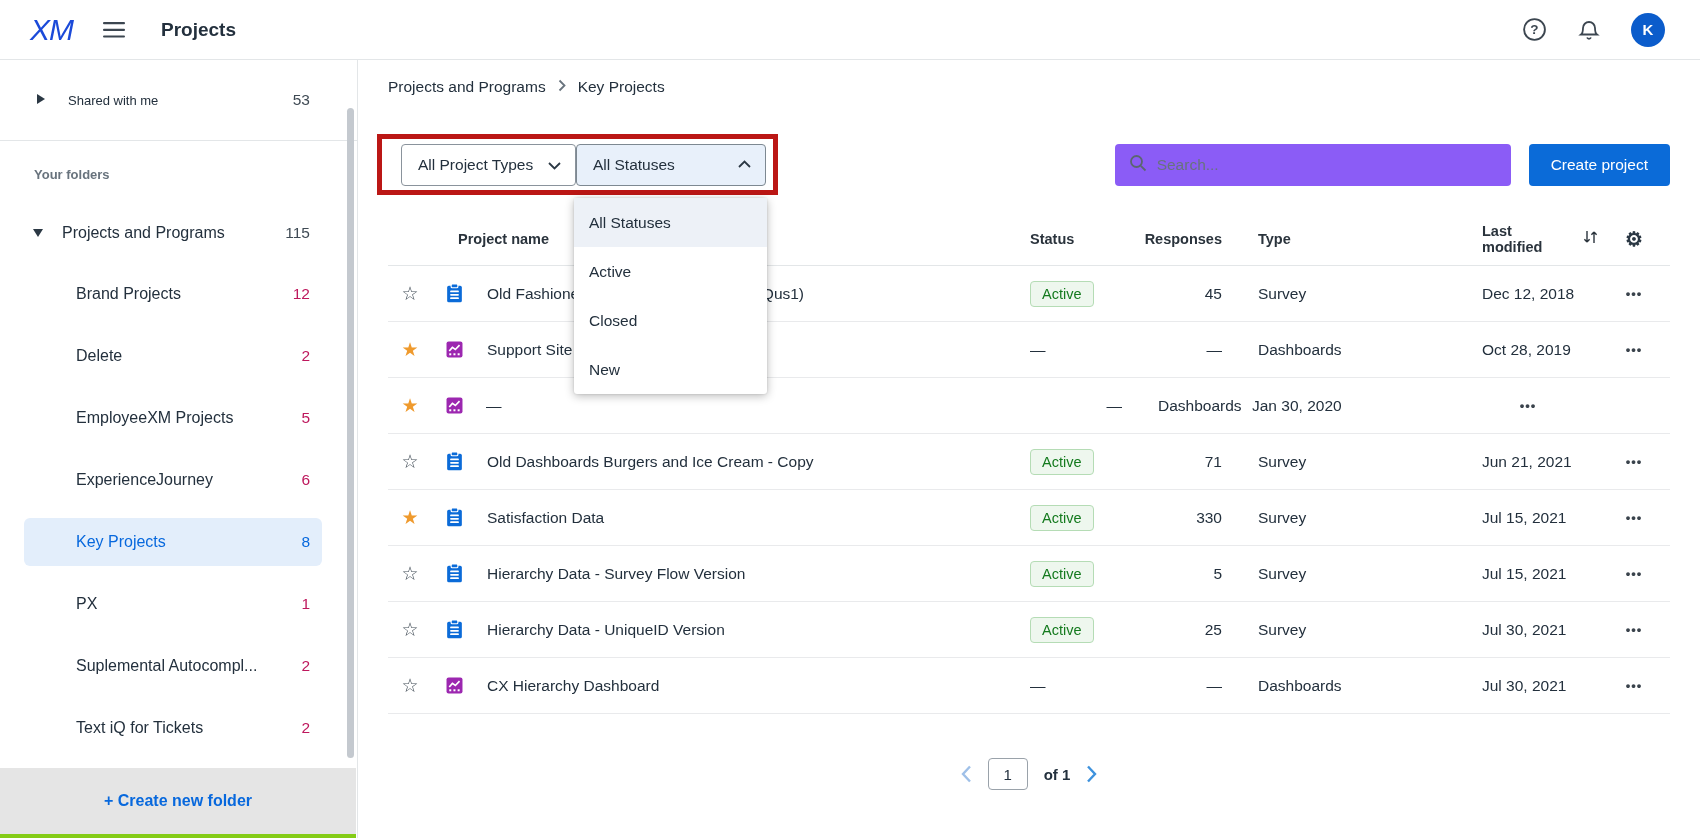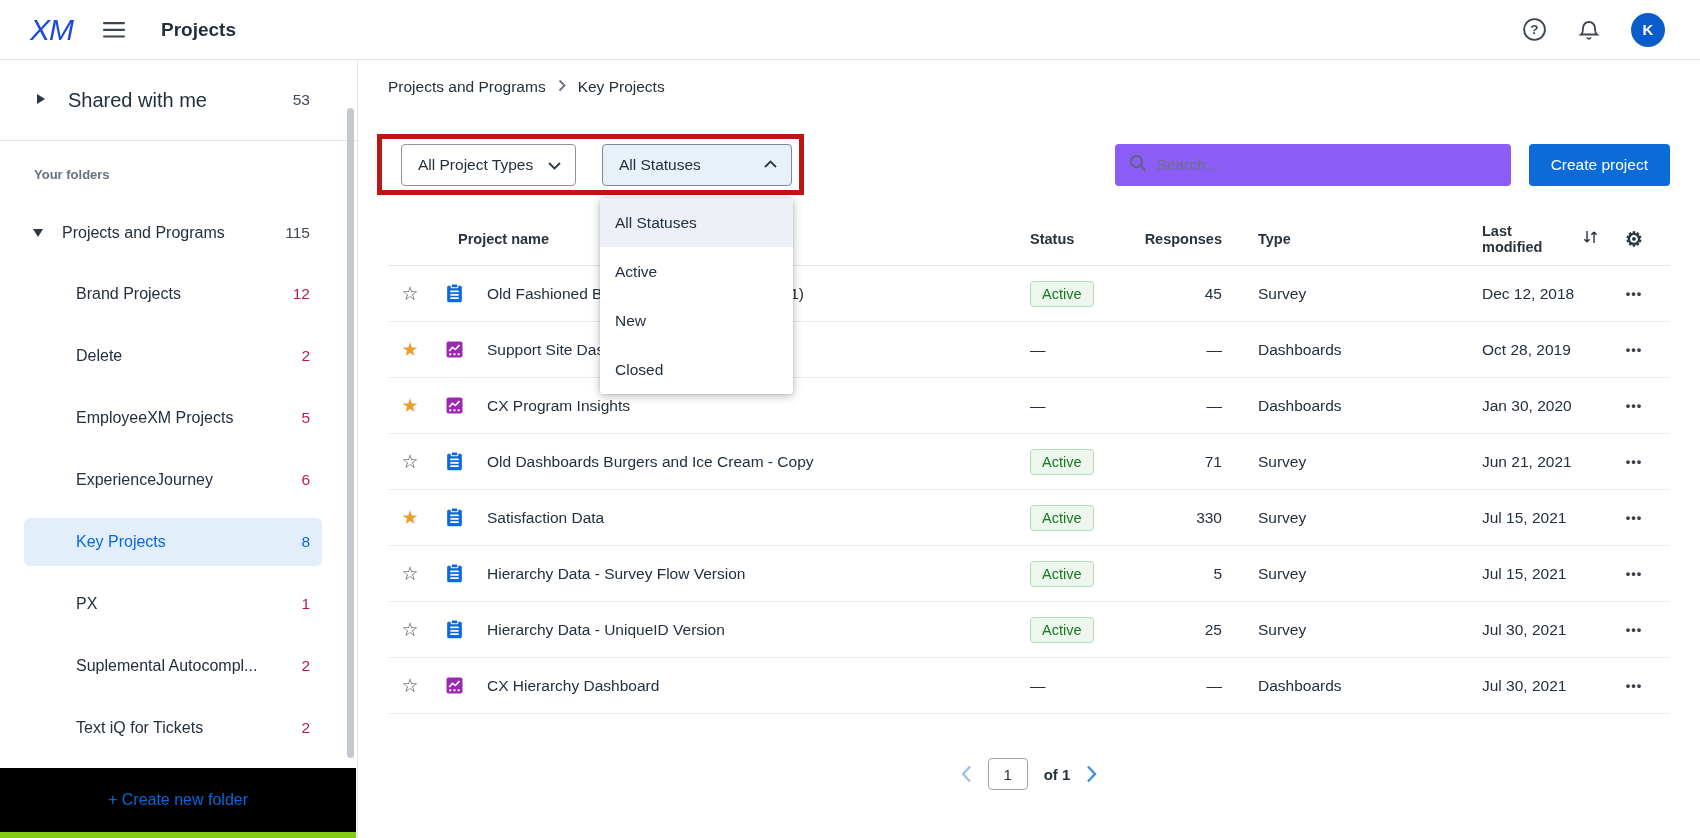--- a/index.html
+++ b/index.html
@@ -24,7 +24,7 @@
   .sidebar { width:358px; border-right:1px solid #e3e6e8; position:relative; background:#fff; flex:none; }
   .shared-row { height:81px; display:flex; align-items:center; padding:0 47px 0 36px;
     border-bottom:1px solid #e3e6e8; cursor:pointer; }
-  .shared-row .lbl { margin-left:22px; font-size:20px; flex:1; }
+  .shared-row .lbl { margin-left:22px; font-size:13px; flex:1; }
   .count { font-size:15.5px; color:#3f4a54; }
   .section-label { margin:26px 0 0 34px; font-size:13px; font-weight:700; color:#68737d; }
   .parent-row { margin-top:42px; display:flex; align-items:center; padding:0 47px 0 32px; cursor:pointer; }

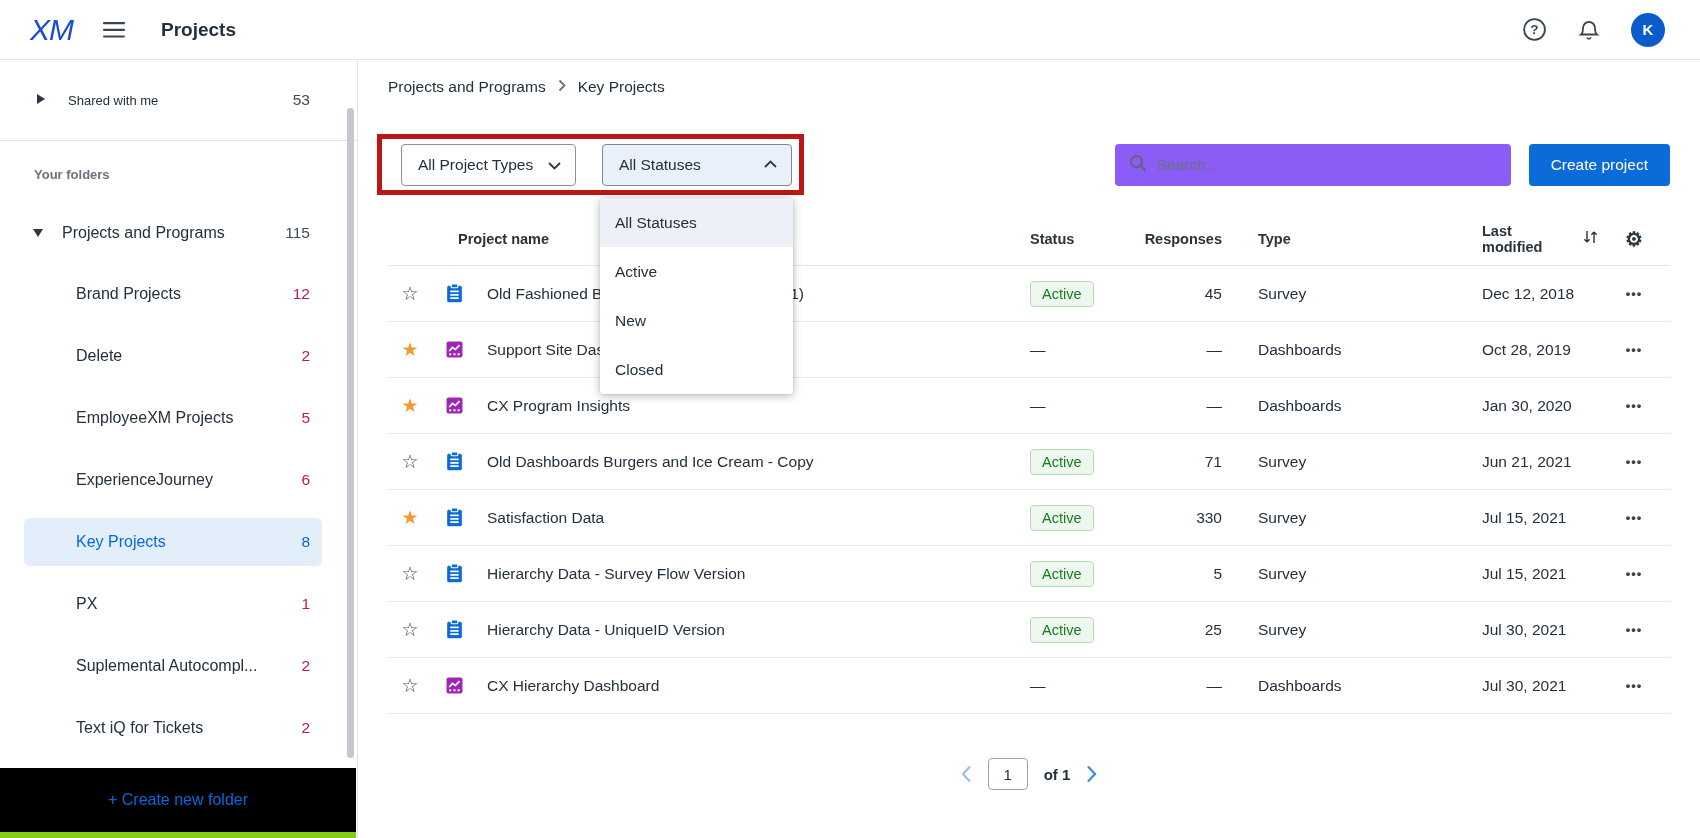--- a/index.html
+++ b/index.html
@@ -49,7 +49,7 @@
   .crumb.current { cursor:default; }
 
   .filter-row { margin-top:46px; height:42px; display:flex; align-items:center; justify-content:space-between; }
-  .filter-group { position:relative; margin-left:13px; display:flex; gap:26px; }
+  .filter-group { position:relative; margin-left:13px; display:flex; }
   .annotation-box { position:absolute; left:-24px; right:-12px; top:-10px; bottom:-9px;
     border:5px solid #bb1715; z-index:5; pointer-events:none; }
   .select { height:42px; border:1px solid #8a939c; border-radius:4px; background:#fff;

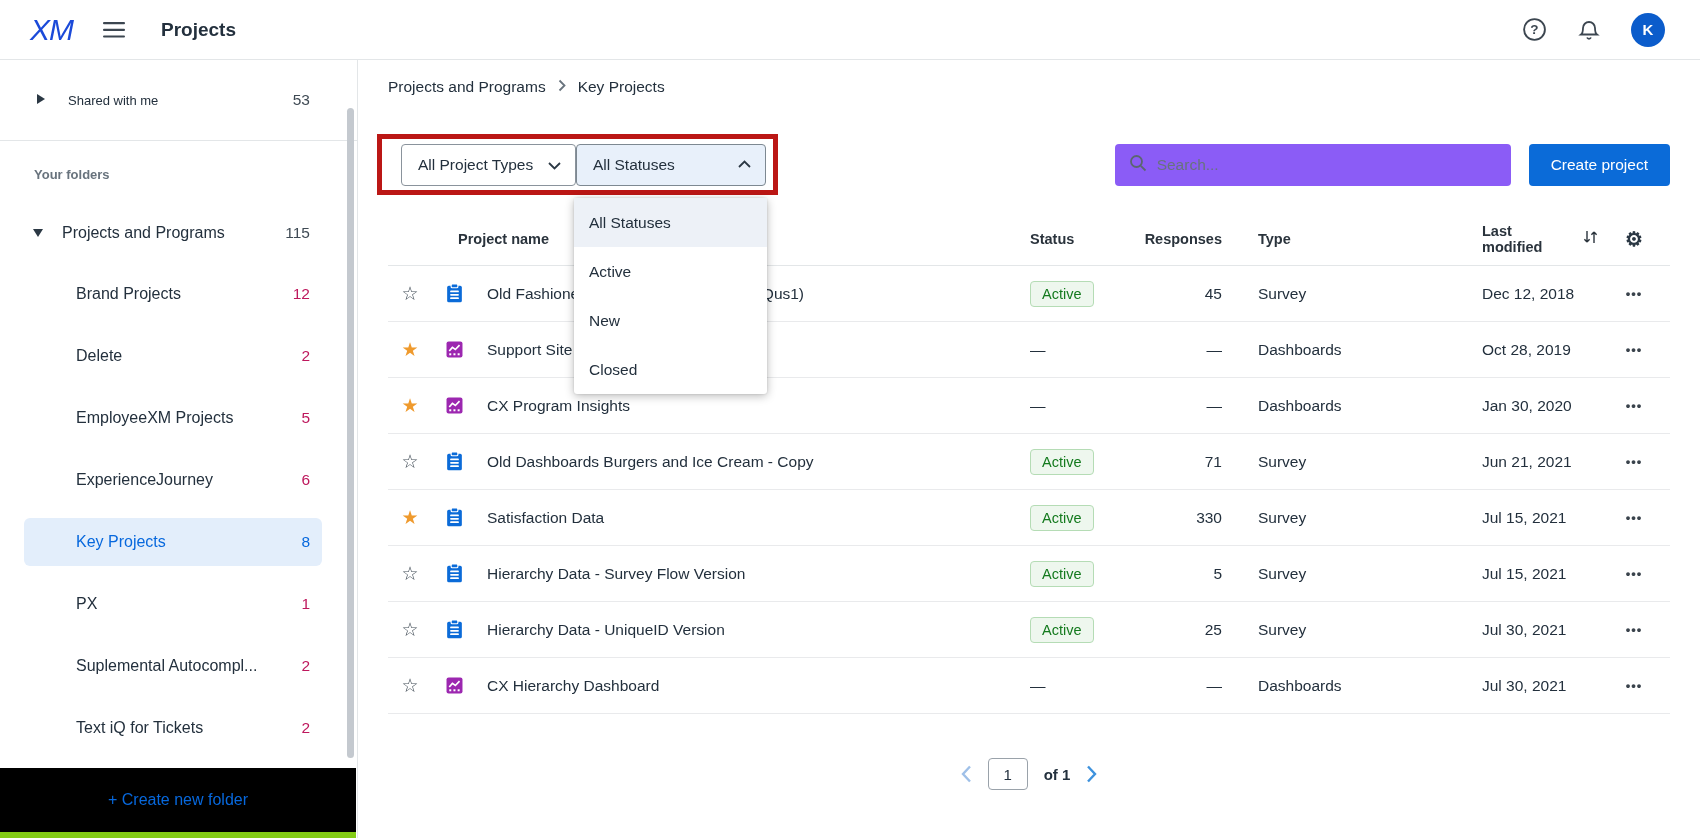--- a/index.html
+++ b/index.html
@@ -242,8 +242,8 @@
           <div class="dropdown-menu">
               <div class="menu-item selected">All Statuses</div>
               <div class="menu-item">Active</div>
+              <div class="menu-item">Closed</div>
               <div class="menu-item">New</div>
-              <div class="menu-item">Closed</div>
             </div>
         </div>
       </div>

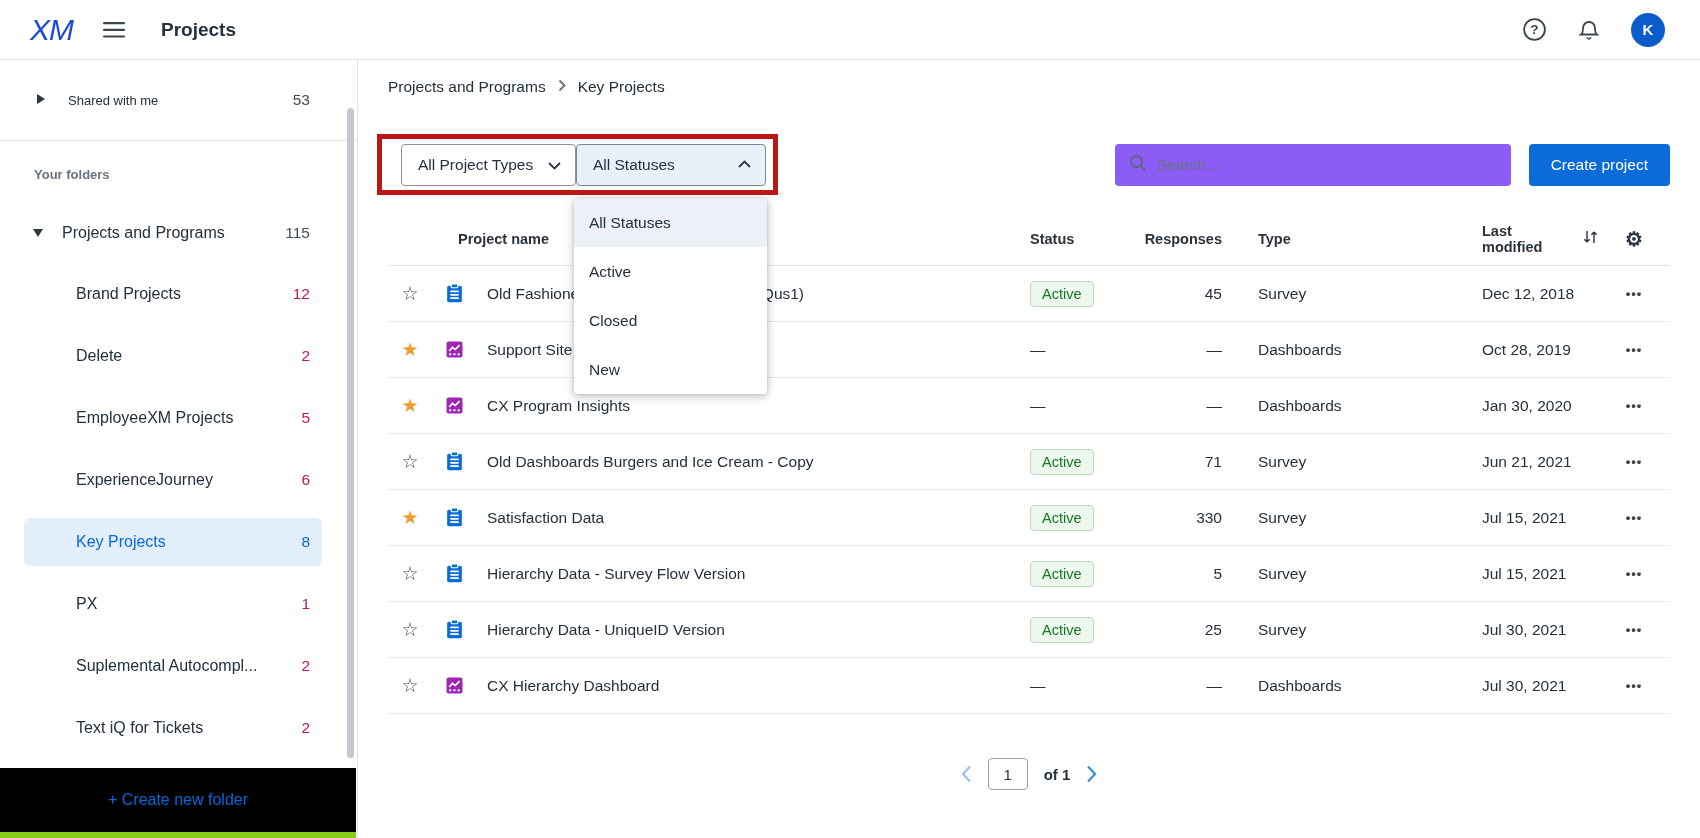--- a/index.html
+++ b/index.html
@@ -330,7 +330,6 @@
                 <rect x="13" y="13.6" width="1.9" height="1.9" fill="#ffffff"></rect>
               </svg>
             </div>
-            <div class="cell name">CX Program Insights</div>
             <div class="cell status"><span class="dash">—</span></div>
             <div class="cell resp">—</div>
             <div class="cell type">Dashboards</div>

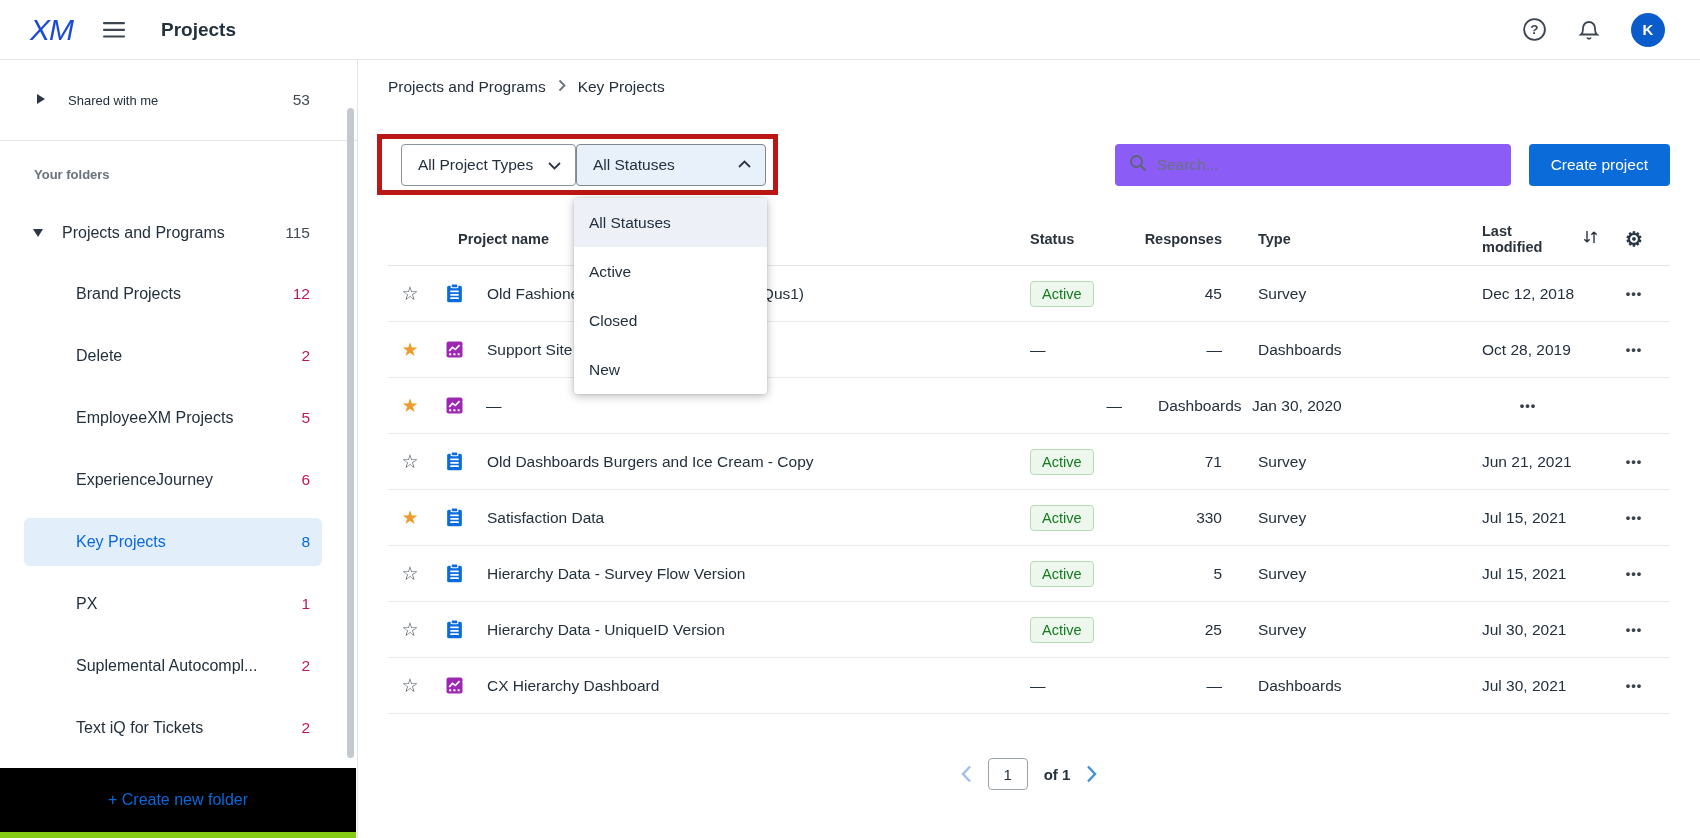--- a/index.html
+++ b/index.html
@@ -37,7 +37,7 @@
   .folder-item.selected { background:#e3eefb; }
   .folder-item.selected .f-label, .folder-item.selected .f-count { color:#0768dd; }
   .sidebar-footer { position:absolute; left:0; right:1px; bottom:0; height:70px;
-    display:flex; align-items:center; justify-content:center; background:#000000; border-bottom:6px solid #84cc16; }
+    display:flex; align-items:center; justify-content:center; background:#e5e5e5; border-bottom:4px solid #84cc16;font-weight:bold; }
   .create-folder { color:#0768dd; font-size:16px; cursor:pointer; }
   .scroll-thumb { position:absolute; right:3px; top:48px; width:7px; height:650px;
     background:#c4c9cf; border-radius:4px; }

